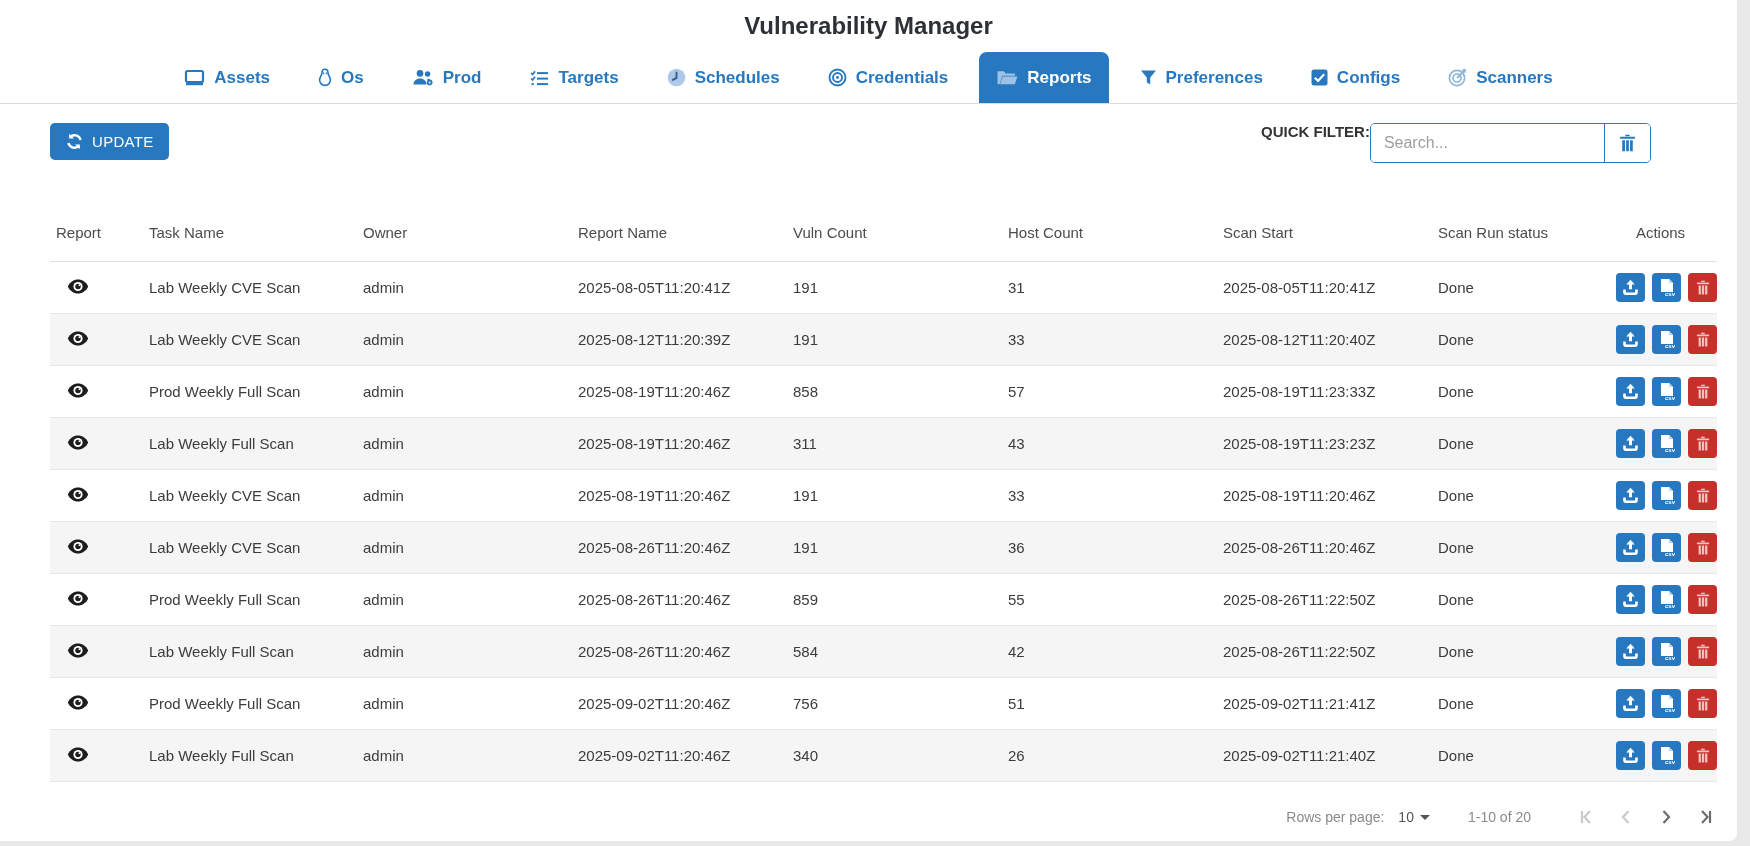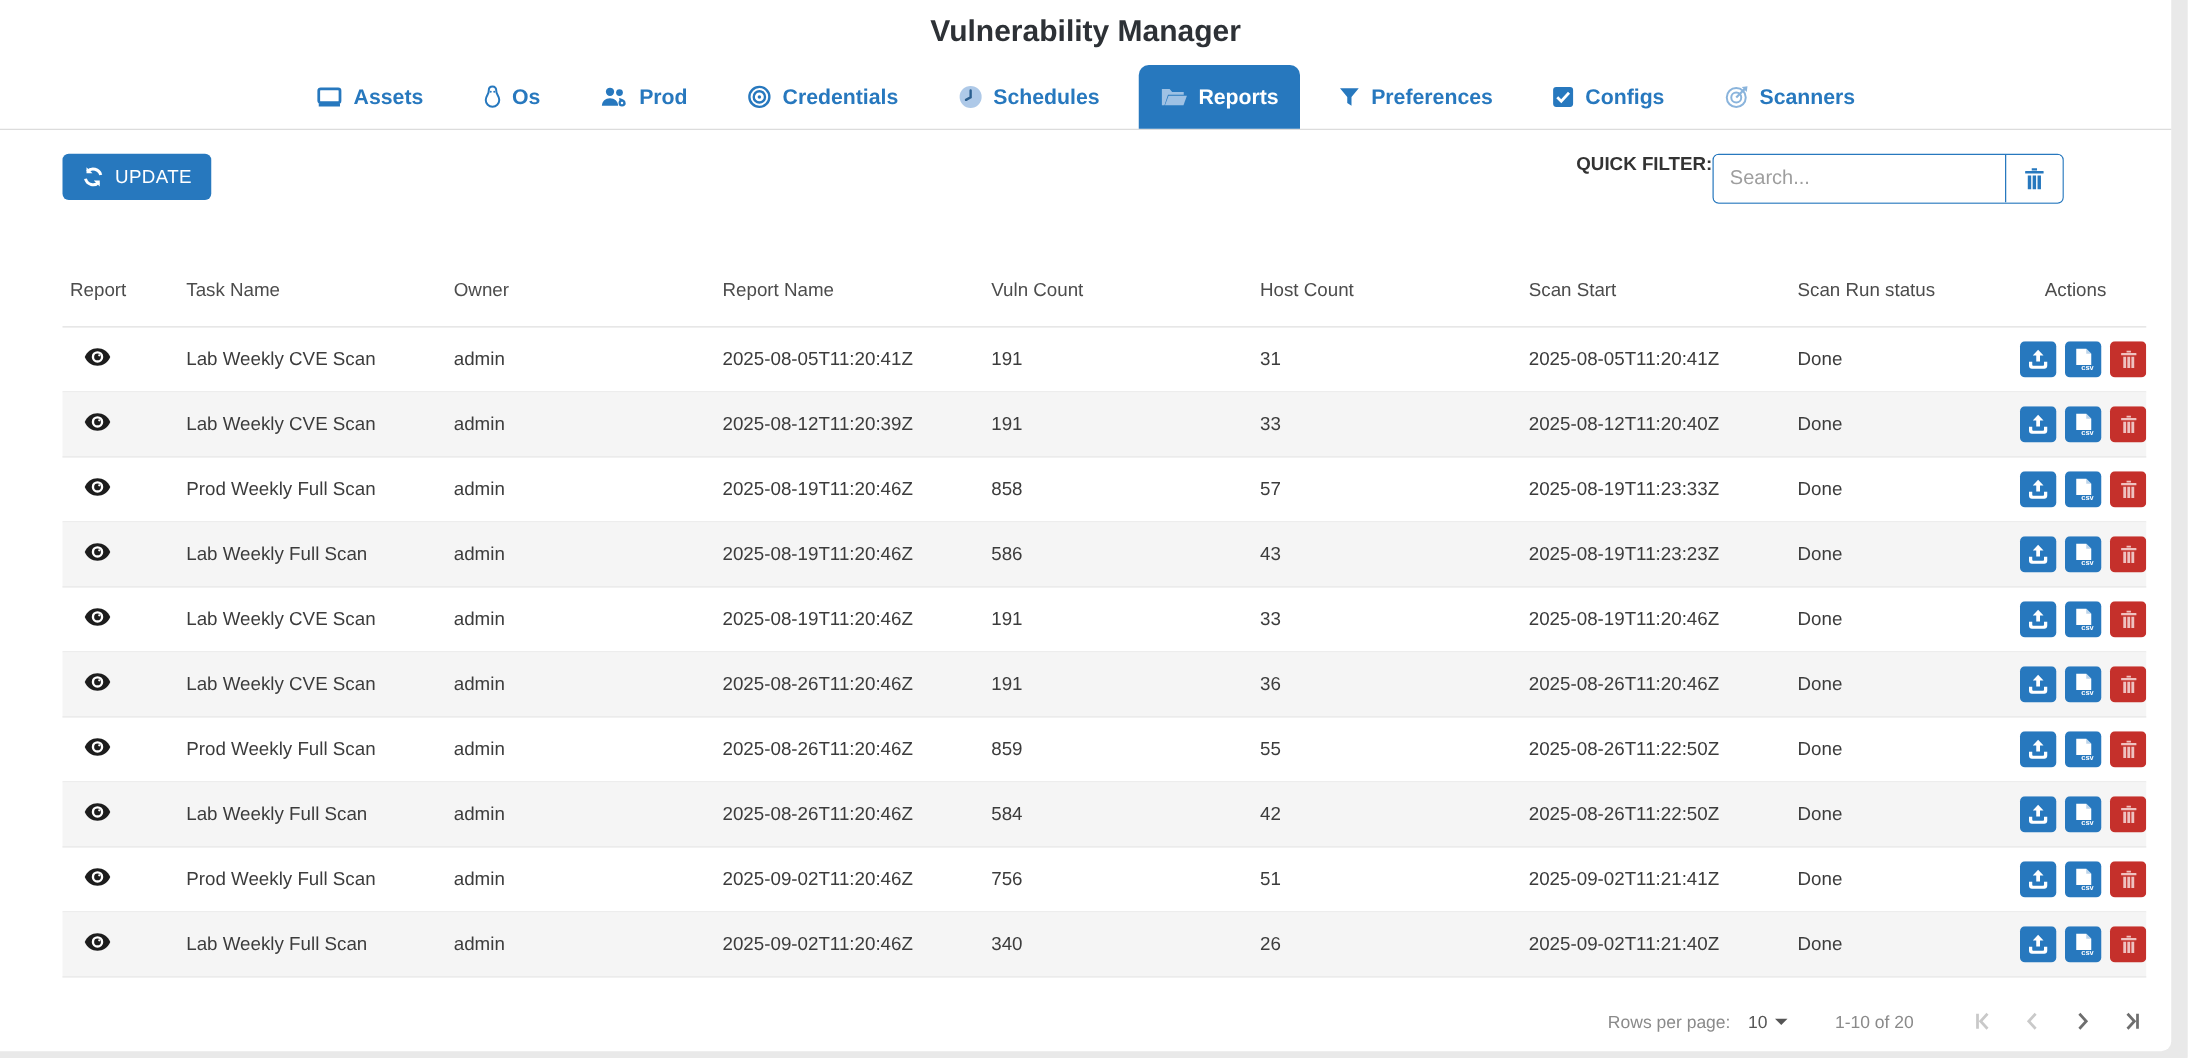--- a/index.html
+++ b/index.html
@@ -111,6 +111,19 @@
     </div>
     <div class="tab">
       <span class="ticon">
+        <svg width="20" height="17" viewBox="0 0 20 17">
+            <path d="M2.2 4 3.6 5.5 6 2.3" stroke="#2778be" stroke-width="1.7" fill="none"></path>
+            <rect x="8" y="3.1" width="11" height="2" fill="#2778be"></rect>
+            <path d="M2.2 9.5 3.6 11 6 7.8" stroke="#2778be" stroke-width="1.7" fill="none"></path>
+            <rect x="8" y="8.6" width="11" height="2" fill="#2778be"></rect>
+            <rect x="8" y="14.1" width="11" height="2" fill="#2778be"></rect>
+            <rect x="2.6" y="14.1" width="2.2" height="2" fill="#2778be"></rect>
+          </svg>
+      </span>
+      <span>Targets</span>
+    </div>
+    <div class="tab">
+      <span class="ticon">
         <svg width="19" height="19" viewBox="0 0 19 19">
             <circle cx="9.5" cy="9.5" r="8" fill="none" stroke="#2778be" stroke-width="1.9"></circle>
             <circle cx="9.5" cy="9.5" r="4.5" fill="none" stroke="#2778be" stroke-width="1.9"></circle>

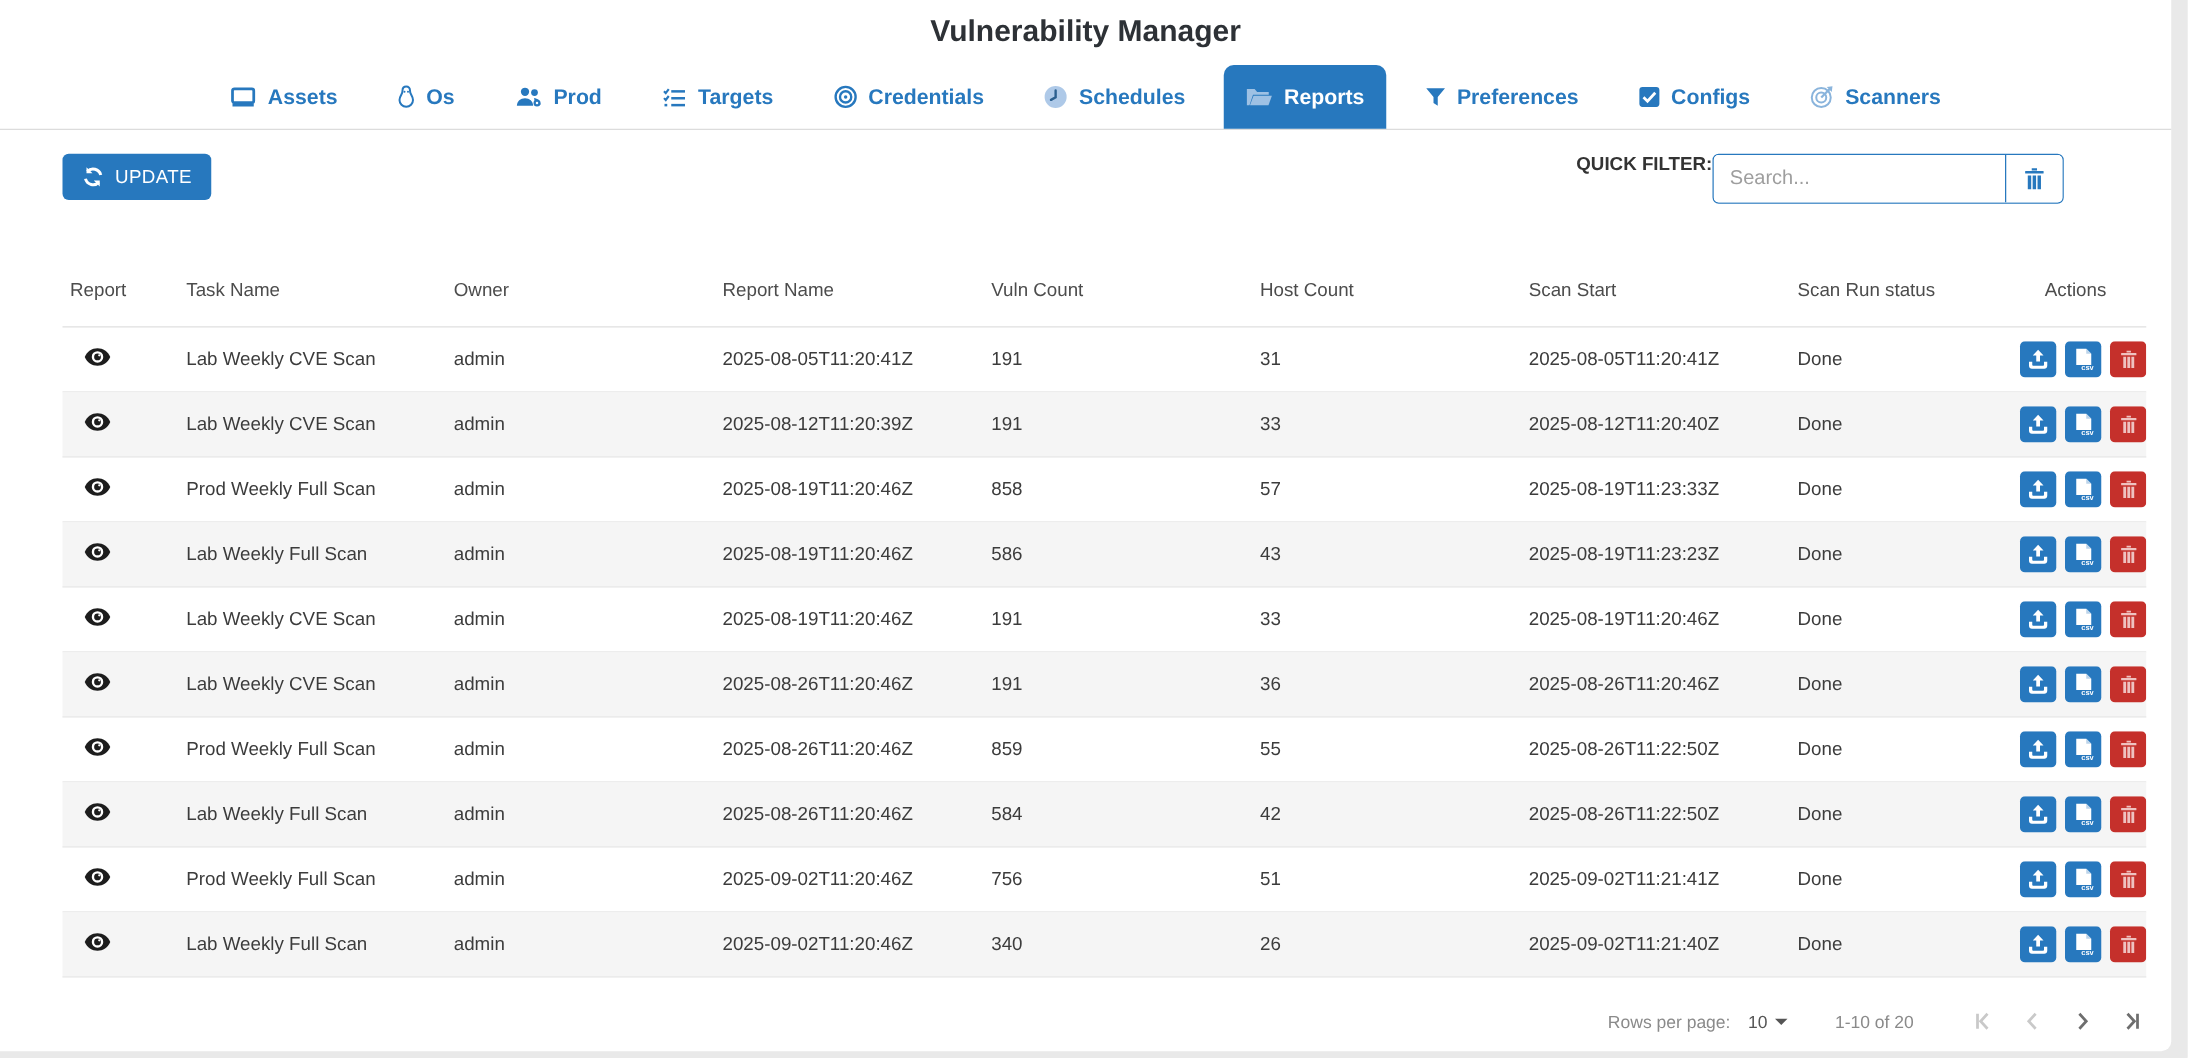--- a/index.html
+++ b/index.html
@@ -125,21 +125,21 @@
     <div class="tab">
       <span class="ticon">
         <svg width="19" height="19" viewBox="0 0 19 19">
+            <circle cx="9.5" cy="9.5" r="8.8" fill="#aec9e8"></circle>
+            <path d="M9.5 4.4v5.5l-3.7 2" stroke="#2b5f8f" stroke-width="1.9" fill="none" stroke-linecap="round"></path>
+          </svg>
+      </span>
+      <span>Schedules</span>
+    </div>
+    <div class="tab">
+      <span class="ticon">
+        <svg width="19" height="19" viewBox="0 0 19 19">
             <circle cx="9.5" cy="9.5" r="8" fill="none" stroke="#2778be" stroke-width="1.9"></circle>
             <circle cx="9.5" cy="9.5" r="4.5" fill="none" stroke="#2778be" stroke-width="1.9"></circle>
             <circle cx="9.5" cy="9.5" r="1.4" fill="#2778be"></circle>
           </svg>
       </span>
       <span>Credentials</span>
-    </div>
-    <div class="tab">
-      <span class="ticon">
-        <svg width="19" height="19" viewBox="0 0 19 19">
-            <circle cx="9.5" cy="9.5" r="8.8" fill="#aec9e8"></circle>
-            <path d="M9.5 4.4v5.5l-3.7 2" stroke="#2b5f8f" stroke-width="1.9" fill="none" stroke-linecap="round"></path>
-          </svg>
-      </span>
-      <span>Schedules</span>
     </div>
     <div class="tab active">
       <span class="ticon">

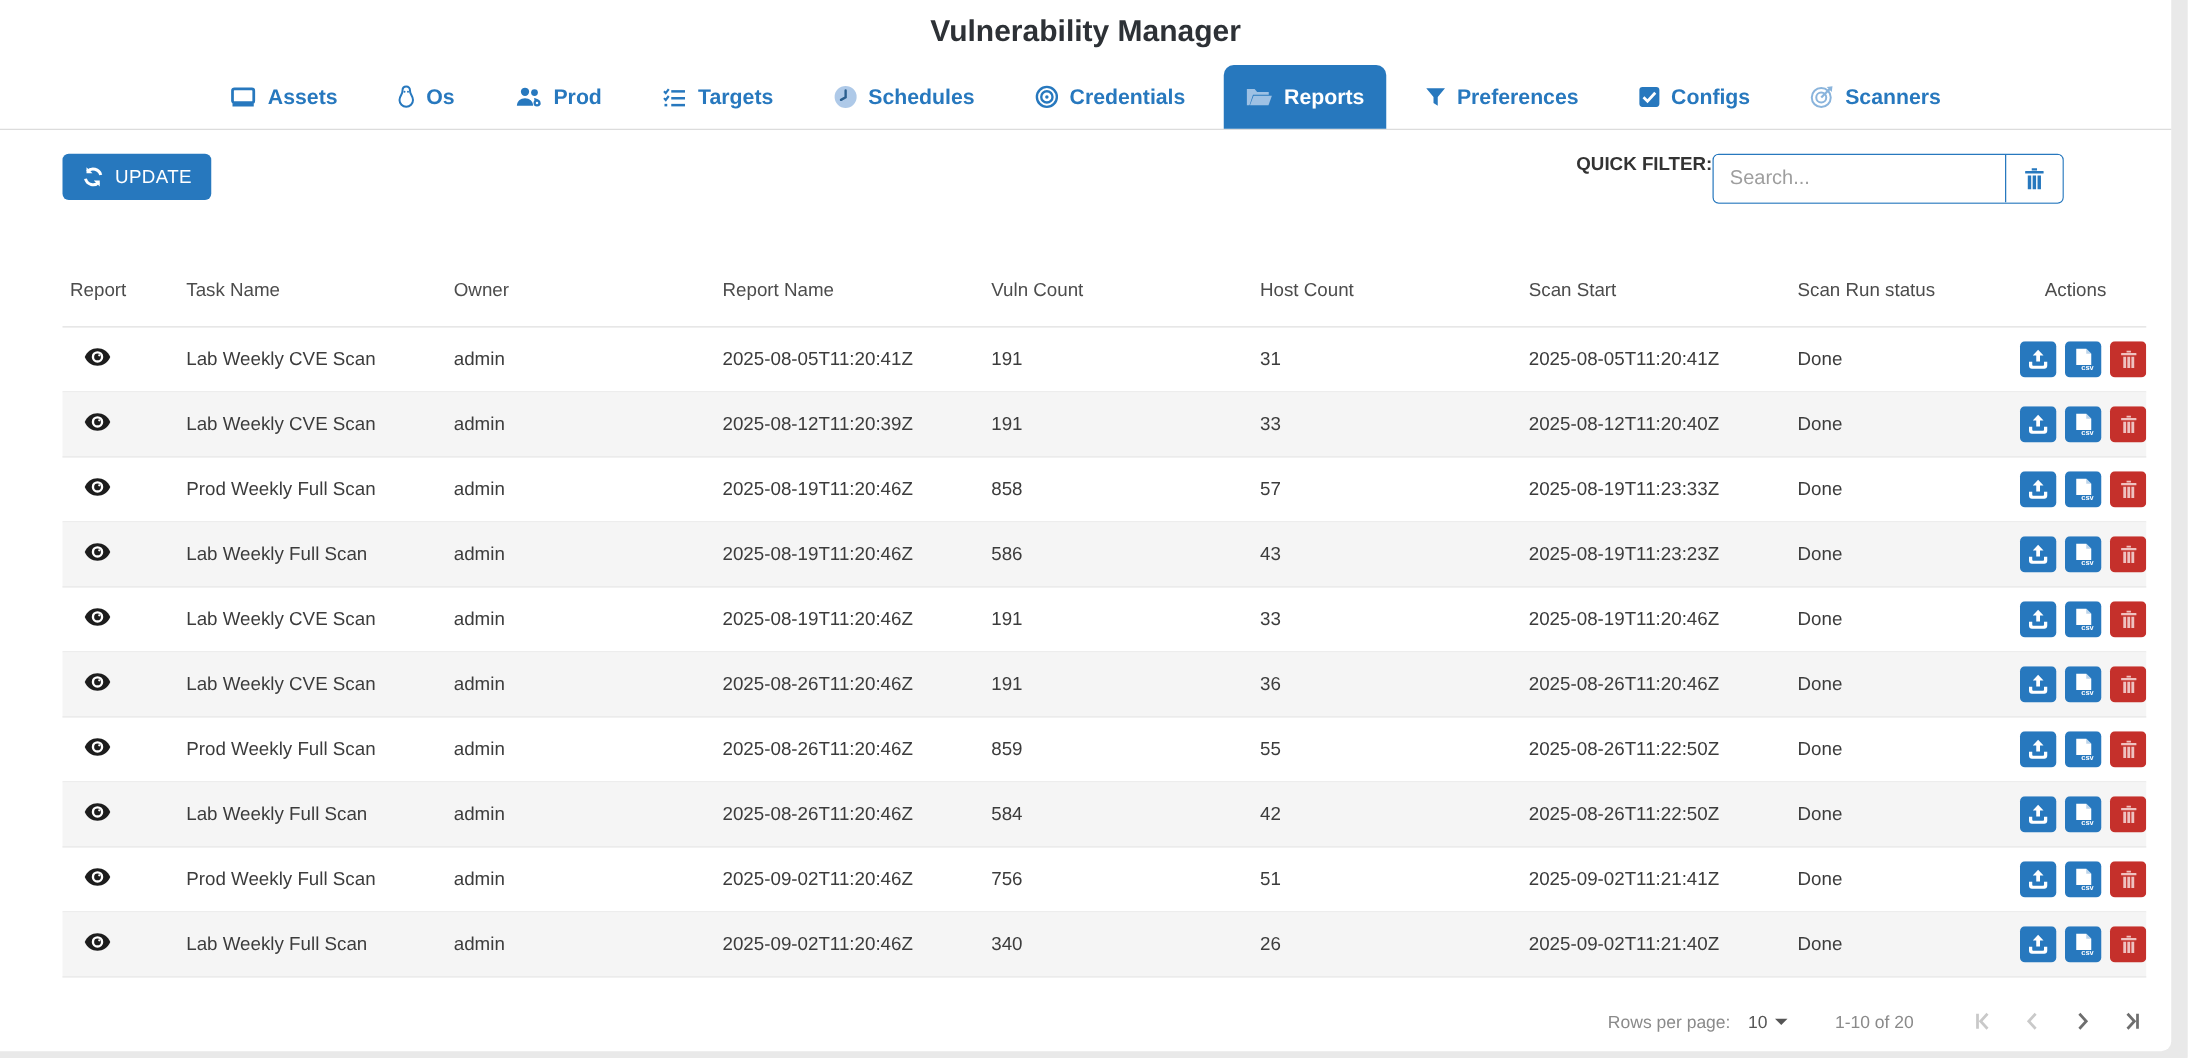--- a/index.html
+++ b/index.html
@@ -378,7 +378,7 @@
     <div class="td">Lab Weekly Full Scan</div>
     <div class="td">admin</div>
     <div class="td">2025-08-19T11:20:46Z</div>
-    <div class="td">586</div>
+    <div class="td">311</div>
     <div class="td">43</div>
     <div class="td">2025-08-19T11:23:23Z</div>
     <div class="td">Done</div>

